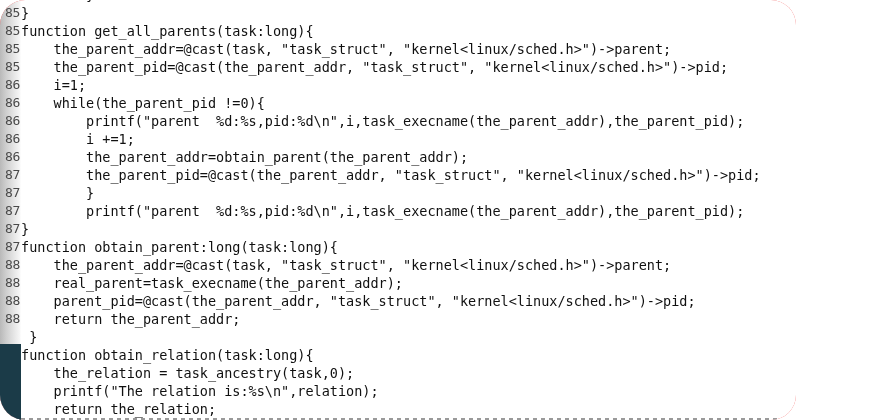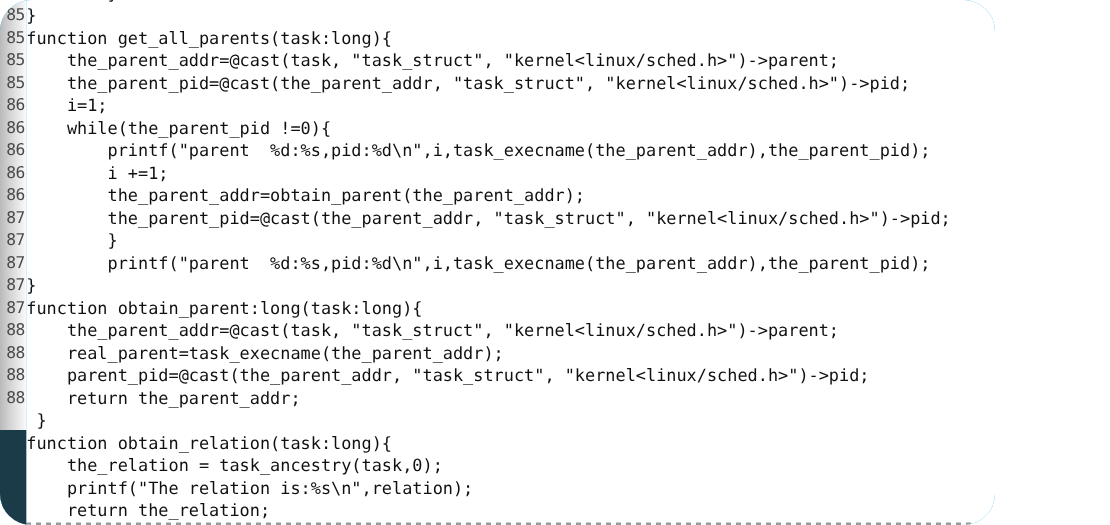--- a/index.html
+++ b/index.html
@@ -18,7 +18,7 @@
     position: relative;
     width: 796px;
     height: 420px;
-    background: #0ea5e9;
+    background: #ef4444;
     overflow: hidden;
     border-radius: 25px;
   }

